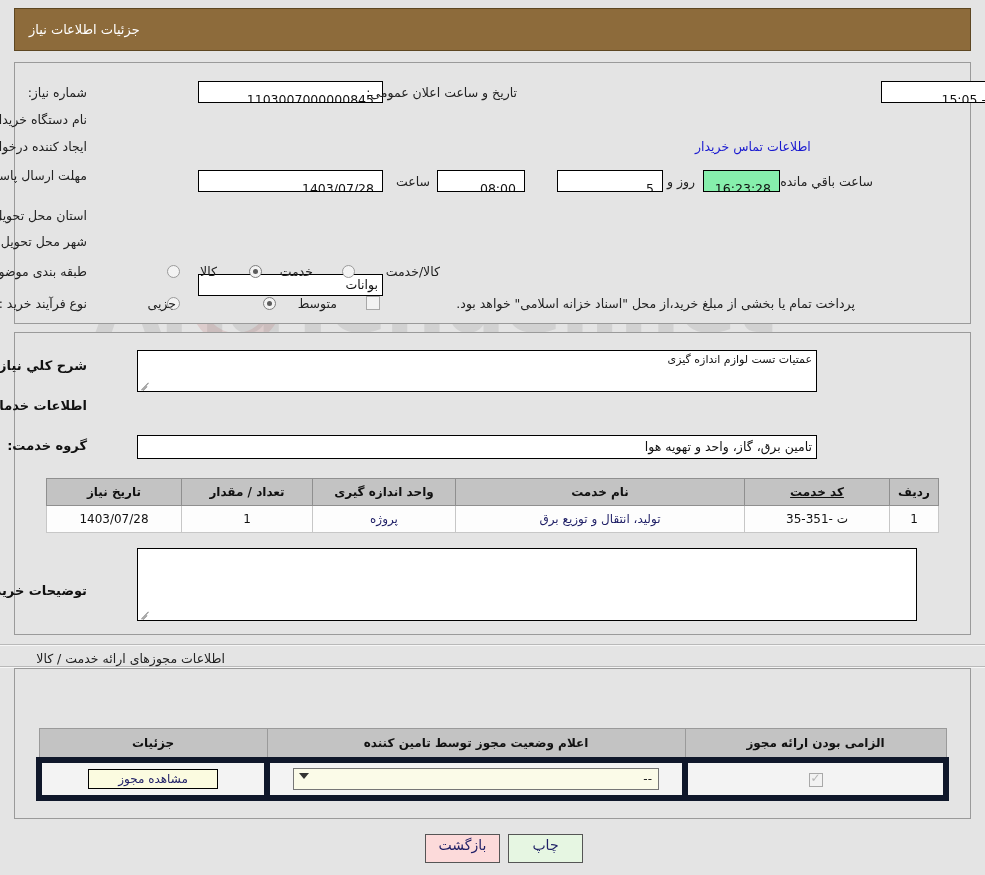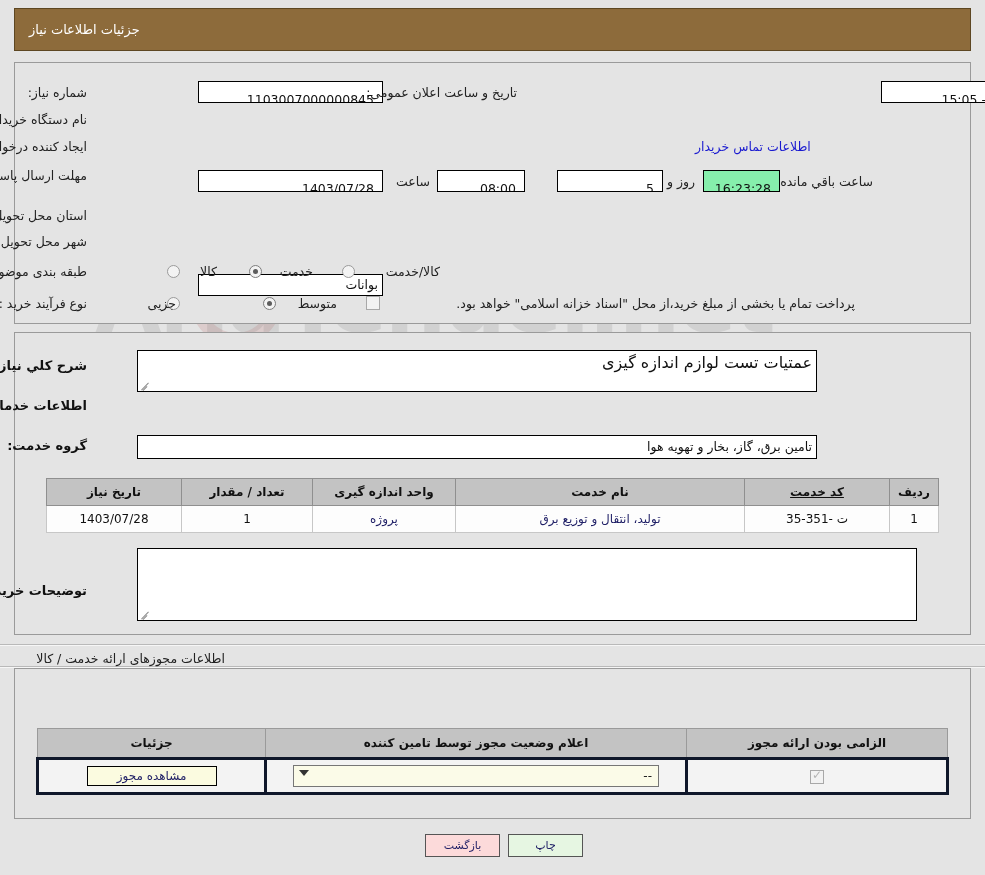--- a/index.html
+++ b/index.html
@@ -171,7 +171,7 @@
     background: #ffffff;
     border: 1px solid #000000;
     box-sizing: border-box;
-    font-size: 16px;
+    font-size: 11px;
     color: #111;
     padding: 2px 4px;
     text-align: right;

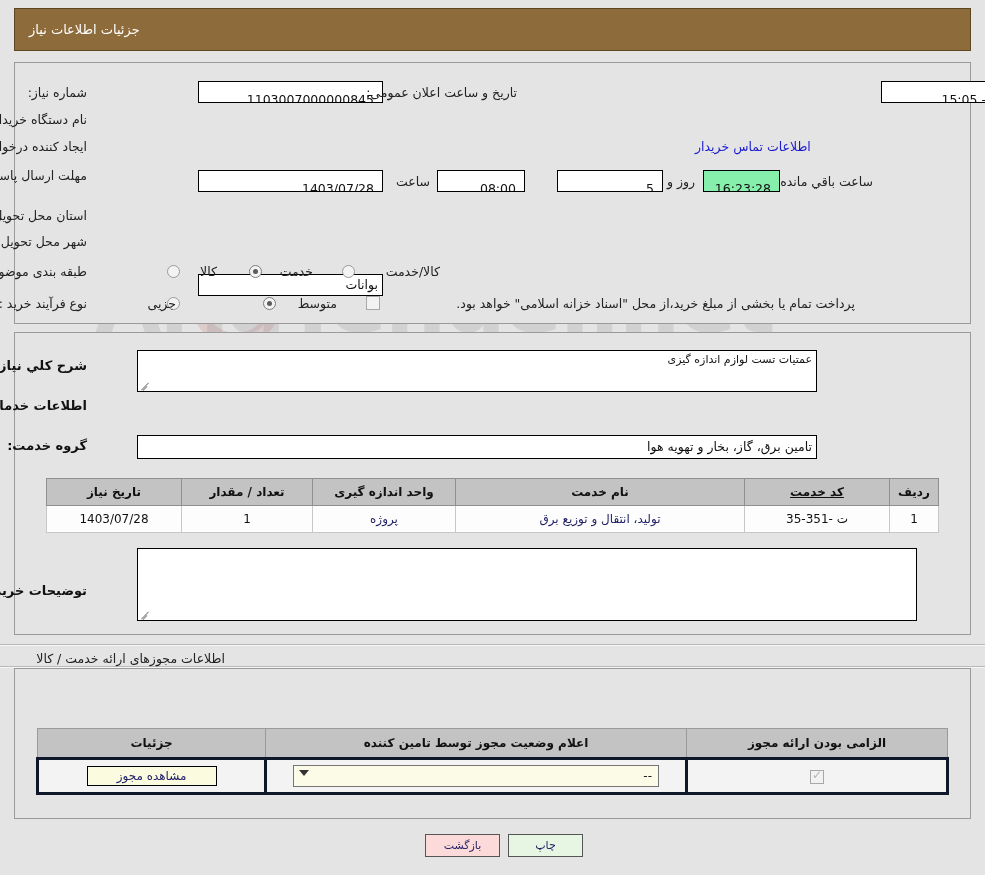--- a/index.html
+++ b/index.html
@@ -381,7 +381,7 @@
   <div class="sec-head" style="right:898px; top:398px;">اطلاعات خدمات مورد نیاز</div>
 
   <div class="sec-head" style="right:898px; top:438px;">گروه خدمت:</div>
-  <div class="fld" style="right:168px; top:435px; width:680px; height:24px; line-height:22px;">تامین برق، گاز، بخار و تهویه هوا</div>
+  <div class="fld" style="right:168px; top:435px; width:680px; height:24px; line-height:22px;">تامین برق، گاز، واحد و تهویه هوا</div>
 
   <table class="grid" id="services-grid" style="right:46px; top:478px; width:893px;">
     <thead>

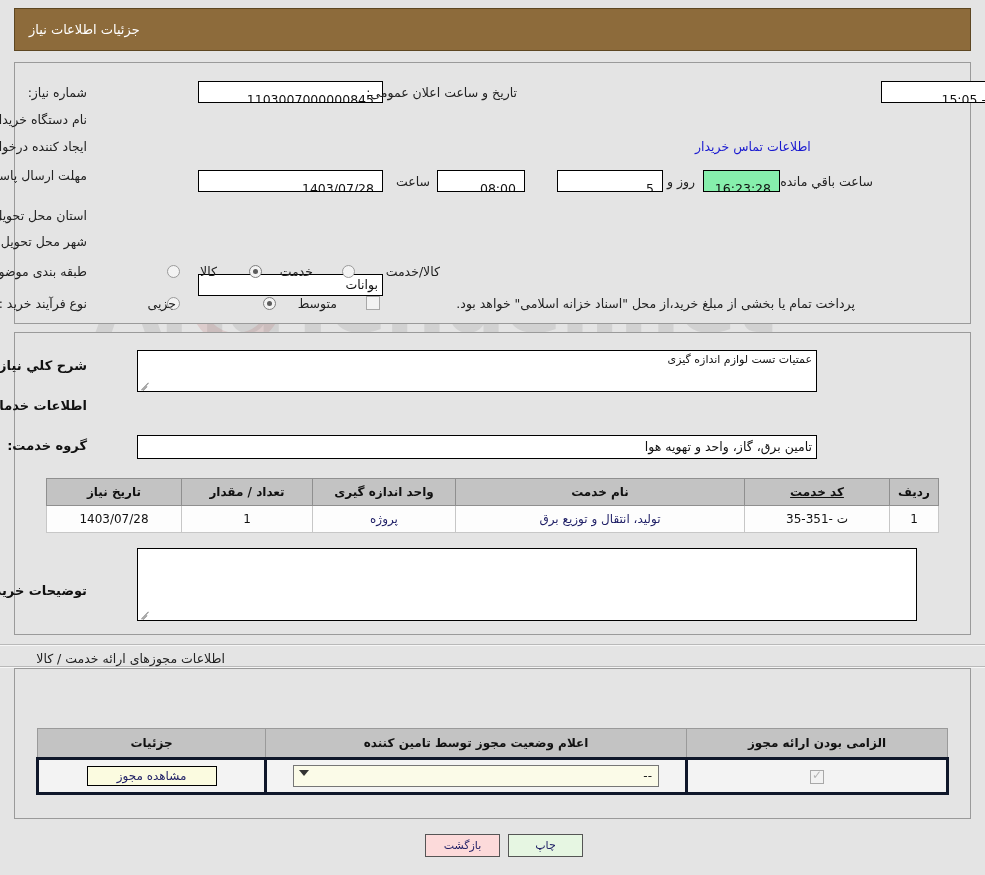--- a/index.html
+++ b/index.html
@@ -257,7 +257,7 @@
   }
   table.permits td {
     background: #f3f3f3;
-    border: 3px solid #0f172a;
+    border: 6px solid #0f172a;
     height: 32px;
     padding: 0 6px;
     text-align: center;

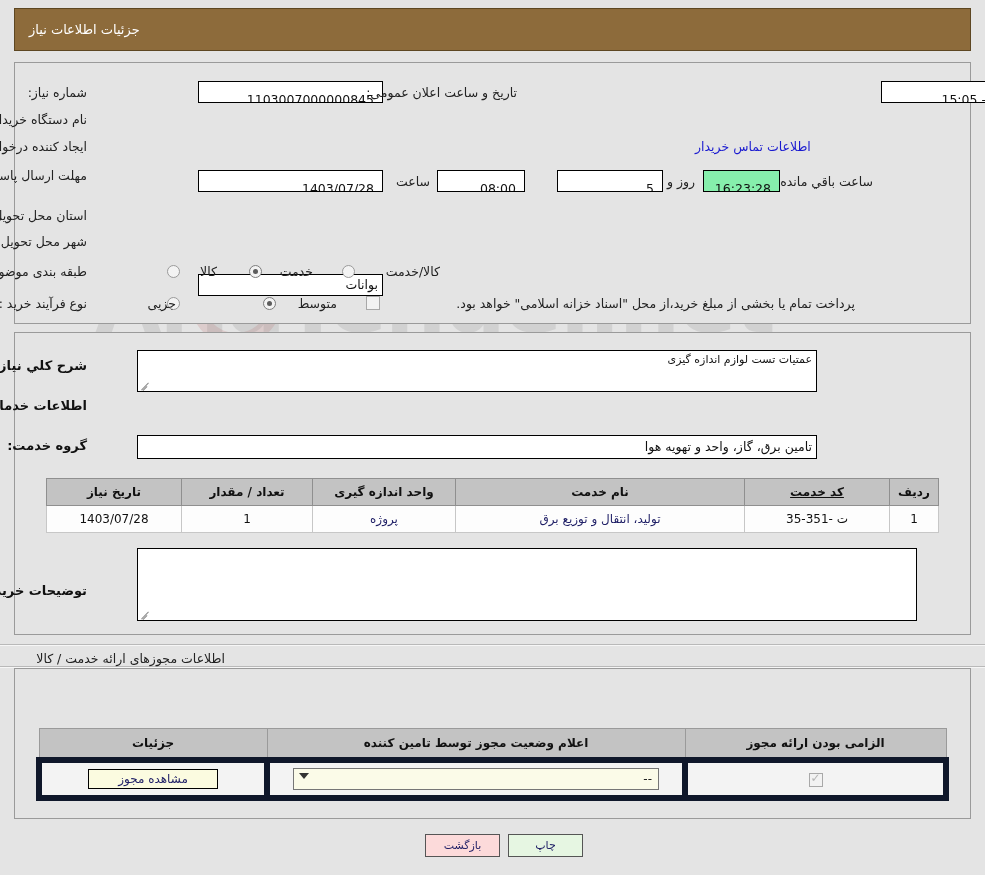--- a/index.html
+++ b/index.html
@@ -300,10 +300,10 @@
   
   .btn {
     position: absolute;
-    font-size: 11px;
+    font-size: 14px;
     border: 1px solid #555;
     box-sizing: border-box;
-    height: 23px;
+    height: 29px;
     line-height: 21px;
     text-align: center;
     cursor: pointer;

